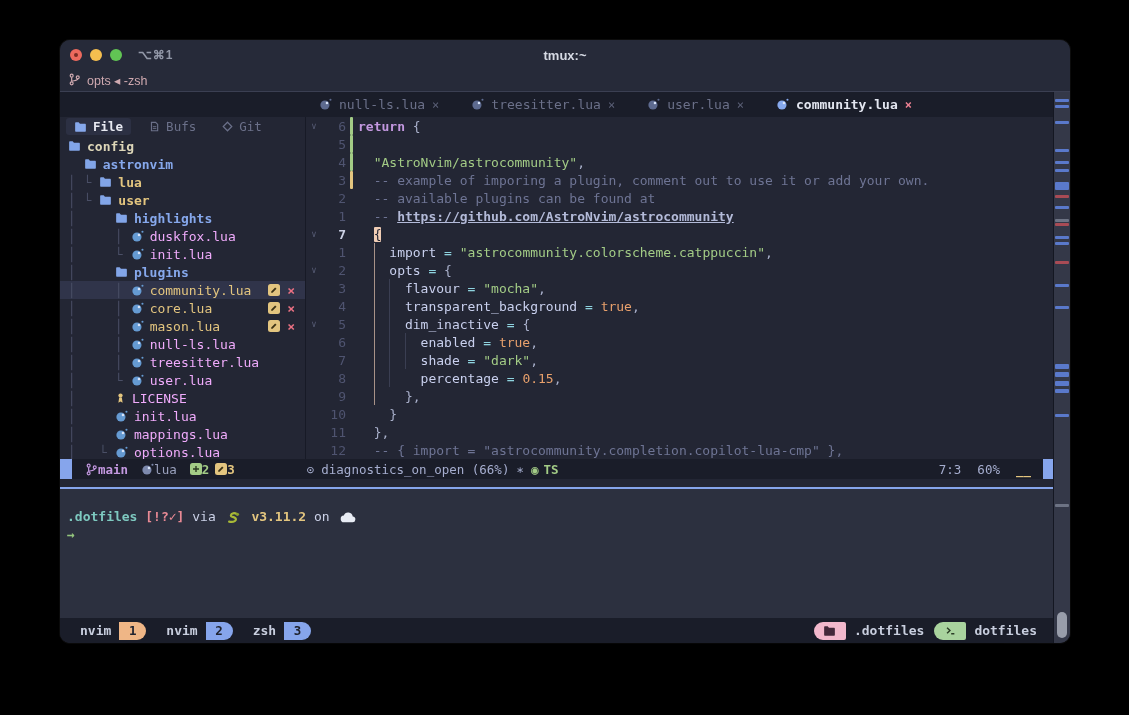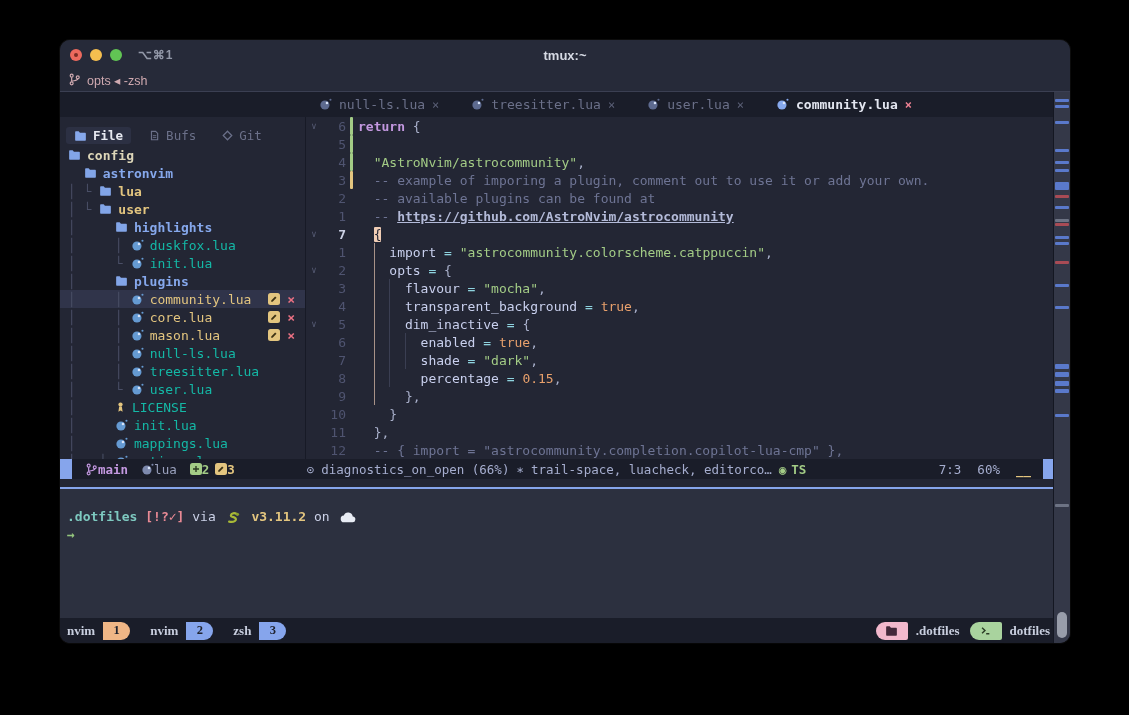--- a/index.html
+++ b/index.html
@@ -42,7 +42,7 @@
   .nvim-body { flex:1; display:flex; min-height:0; }
   
   .explorer { width:245px; flex:0 0 245px; display:flex; flex-direction:column; overflow:hidden; }
-  .exp-tabs { height:17px; flex:0 0 17px; display:flex; align-items:center; gap:10px; padding-left:6px; font-size:12.5px; margin-top:10px; }
+  .exp-tabs { height:17px; flex:0 0 17px; display:flex; align-items:center; gap:10px; padding-left:6px; font-size:12.5px; margin-top:1px; }
   .exp-tab { display:flex; align-items:center; gap:6px; color:#6b7089; padding:1px 8px; border-radius:3px; }
   .exp-tab.active { background:#2c3043; color:#e8eaf2; font-weight:bold; }
   .exp-tree { flex:1; padding-top:2px; }

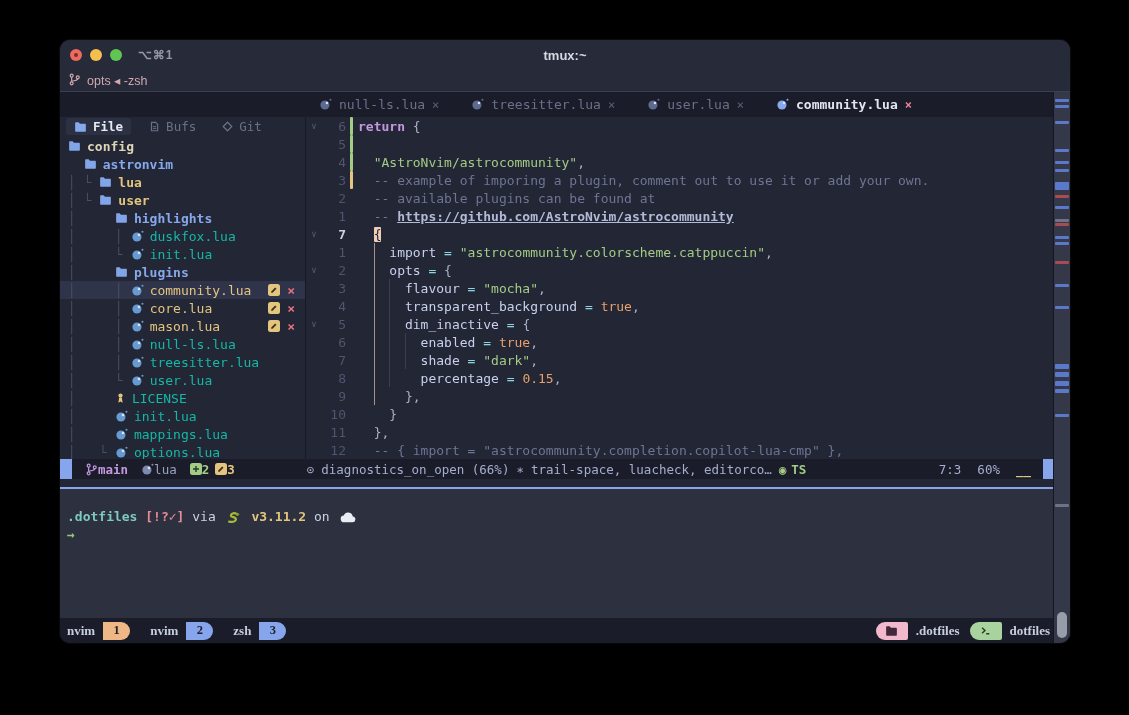--- a/index.html
+++ b/index.html
@@ -53,7 +53,7 @@
   .t-root { color:#ddd6b8; font-weight:bold; }
   .t-blue { color:#86a8ec; font-weight:bold; }
   .t-yellow { color:#e3c57f; font-weight:bold; }
-  .t-file { color:#14b8a6; }
+  .t-file { color:#f0abfc; }
   .t-mod { color:#e3c57f; }
   .tbadges { margin-left:auto; margin-right:10px; display:flex; gap:7px; align-items:center; }
   .badgebox { width:12px; height:12px; border-radius:2.5px; background:var(--yellow); display:inline-flex; align-items:center; justify-content:center; }

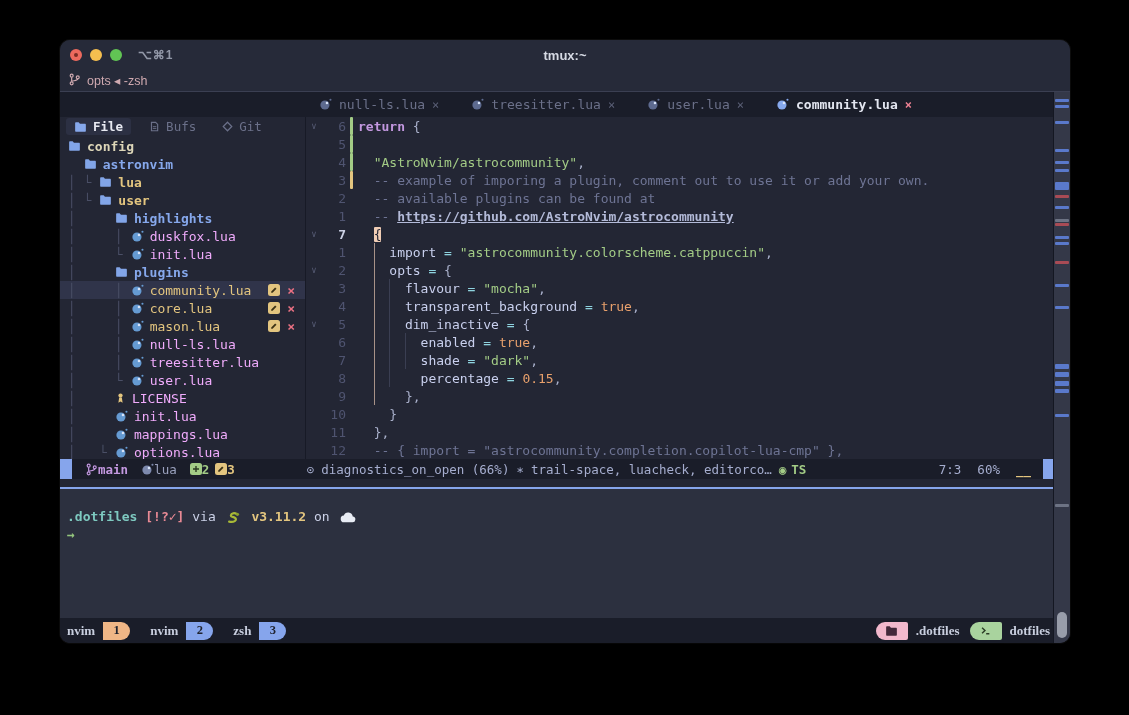--- a/index.html
+++ b/index.html
@@ -378,7 +378,6 @@
               <span>⊙</span>
               <span>diagnostics_on_open  (66%)</span>
               <span>∗</span>
-              <span>trail-space, luacheck, editorco…</span>
               <span class="s-ts" style="display: inline-flex; gap: 5px;">
                 <span class="s-ts">◉</span>
                 <span class="s-ts">TS</span>

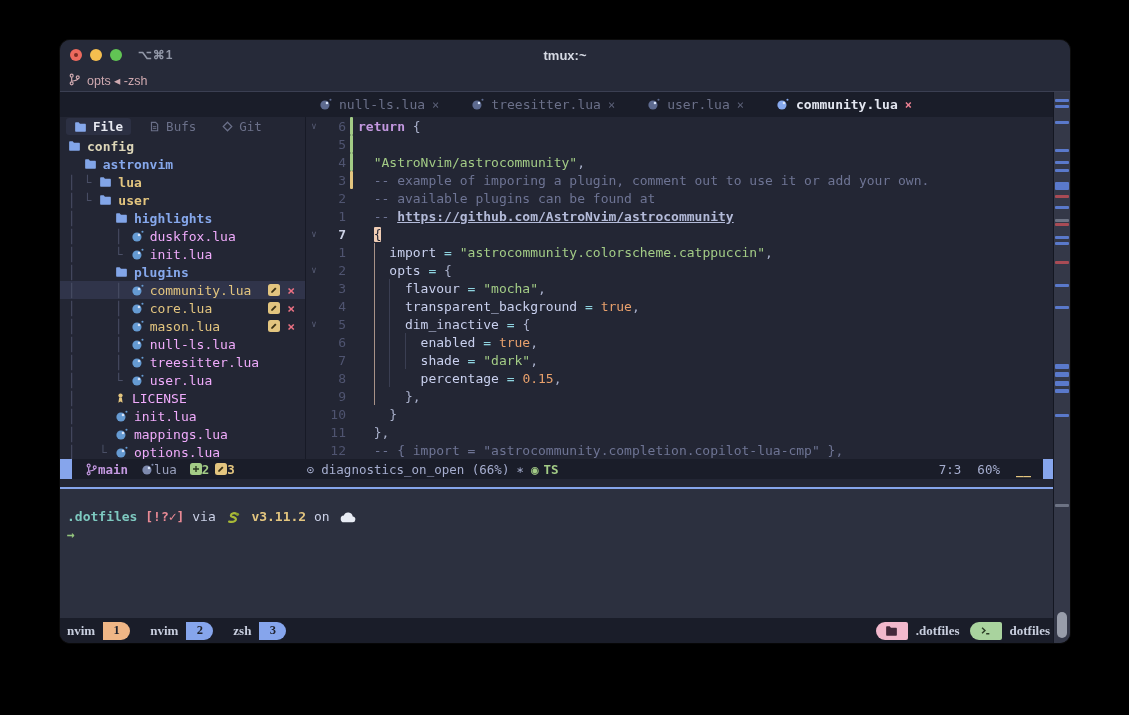--- a/index.html
+++ b/index.html
@@ -102,7 +102,7 @@
   .p-icon { display:inline-flex; align-items:center; margin:0 2px; }
   .parrow { color:#93c47d; font-weight:bold; margin-top:3px; font-size:13px; }
   
-  .tmuxbar { height:25px; flex:0 0 25px; background:var(--bg-dark); display:flex; align-items:center; padding:0 3px; font-size:13px;font-family:Liberation Serif, serif; }
+  .tmuxbar { height:25px; flex:0 0 25px; background:var(--bg-dark); display:flex; align-items:center; padding:0 16px; font-size:13px; }
   .twin { display:flex; align-items:center; margin-right:16px; }
   .twin .tname { color:#c8cede; font-weight:bold; padding:0 8px 0 4px; }
   .tbadge { width:27px; height:18px; border-radius:0 9px 9px 0; display:flex; align-items:center; justify-content:center;

